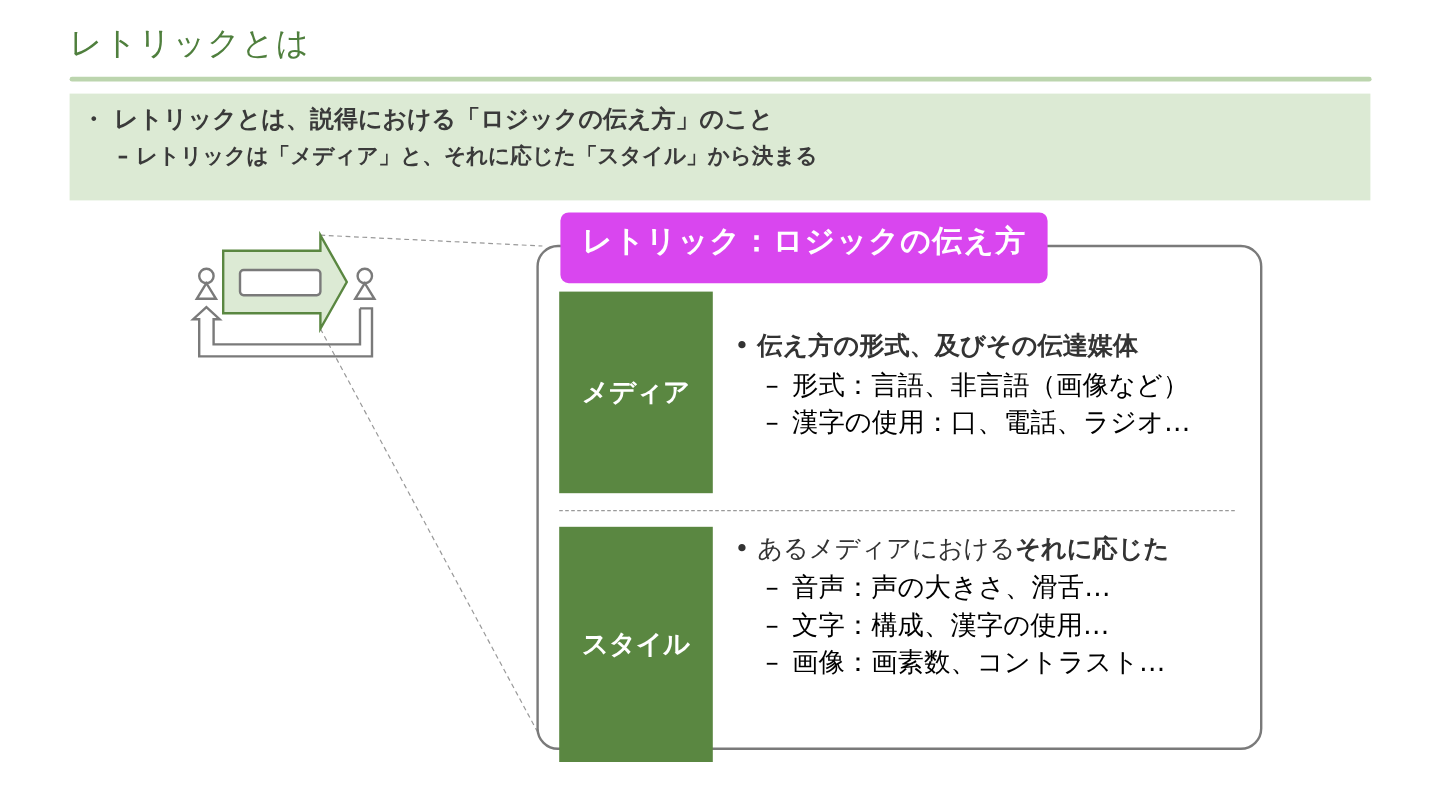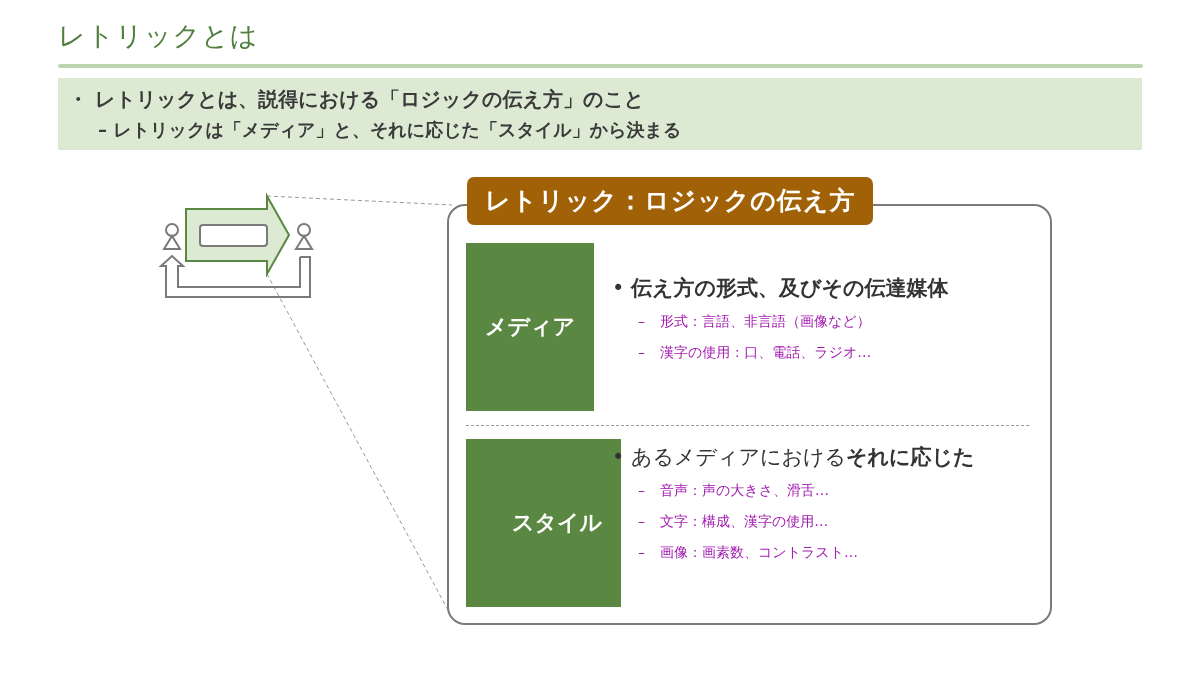--- a/index.html
+++ b/index.html
@@ -18,7 +18,7 @@
     background: #bcd5ae; border-radius: 2px;
   }
   .summary {
-    position: absolute; left: 58px; top: 78px; width: 1084px; height: 72px;
+    position: absolute; left: 58px; top: 78px; width: 1084px; height: 89px;
     background: #dcead4;
   }
   .summary .l1 {

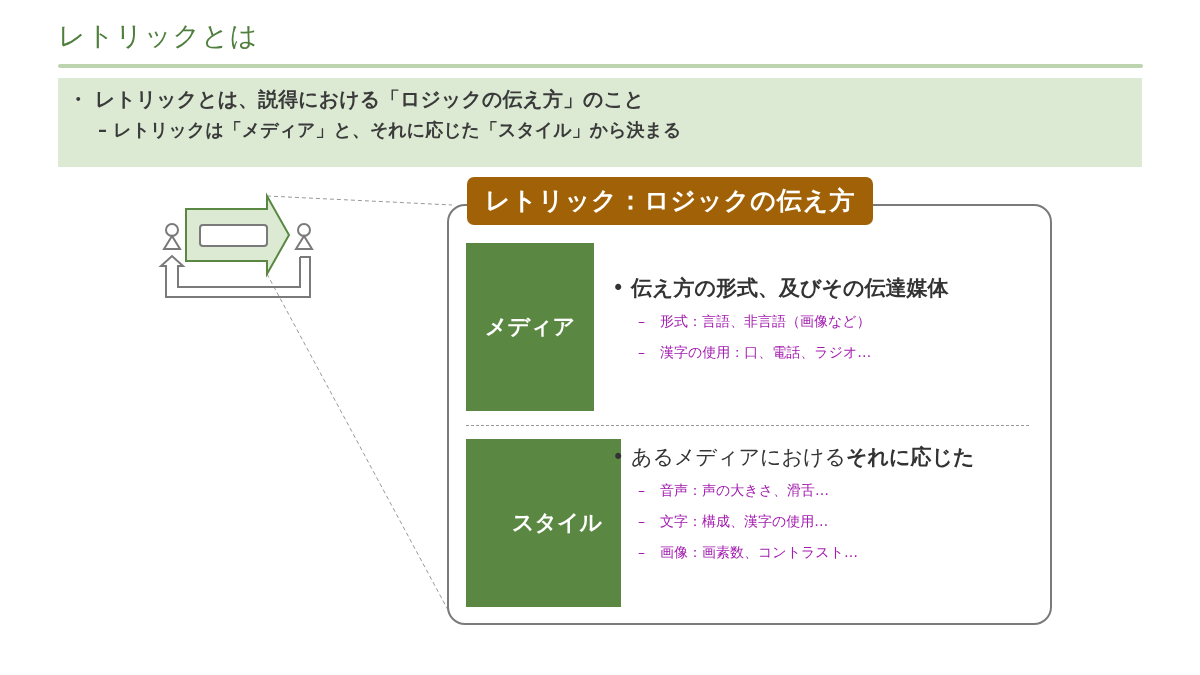--- a/index.html
+++ b/index.html
@@ -34,8 +34,8 @@
     border: 2px solid #7a7a7a; border-radius: 18px; background: #fff;
   }
   .card-title {
-    position: absolute; left: 467px; top: 177px; height: 48px;
-    padding: 0 18px; background: #a16207; border-radius: 7px;
+    position: absolute; left: 467px; top: 177px; height: 59px;
+    padding: 0 18px; background: #d946ef; border-radius: 7px;
     color: #ffffff; font-size: 25px; font-weight: bold; line-height: 48px; letter-spacing: 1px;
   }
   .cat-box {

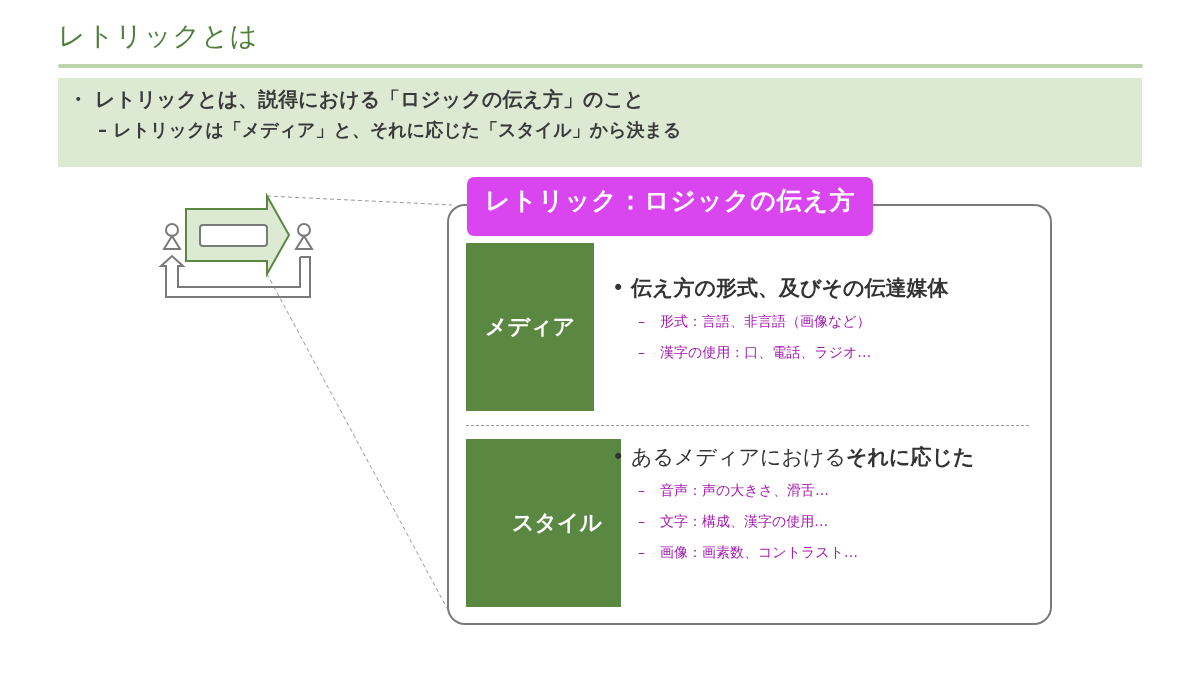--- a/index.html
+++ b/index.html
@@ -52,7 +52,7 @@
   .block { position: absolute; left: 612px; }
   .block .head { font-size: 21px; margin-bottom: 4px; color: #333; }
   .block .head b { font-weight: bold; }
-  .block .sub { font-size: 14px; padding-left: 26px; line-height: 31px; color: #a21caf; white-space: pre; }
+  .block .sub { font-size: 22px; padding-left: 26px; line-height: 31px; color: #000000; white-space: pre; }
   .block .sub .dash { display: inline-block; width: 22px; }
   .block-media { top: 248px; margin-top: 26px; }
   .block-style { top: 443px; }

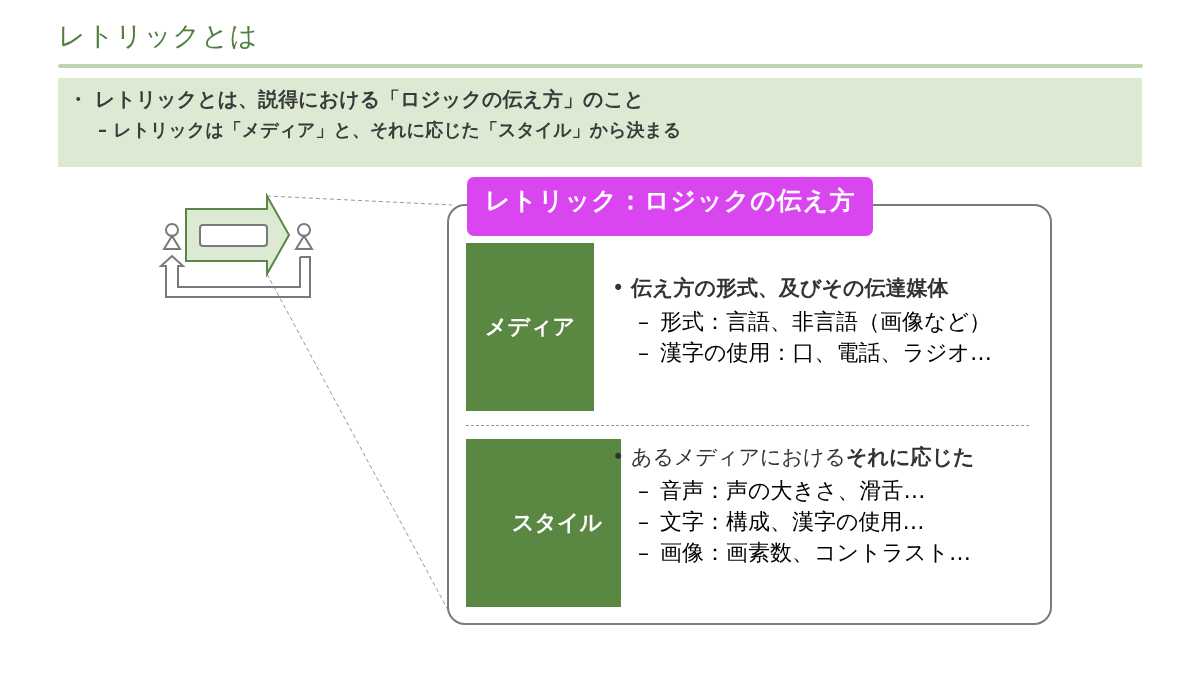--- a/index.html
+++ b/index.html
@@ -44,7 +44,7 @@
     display: flex; align-items: center; justify-content: center;
   }
   .cat-media { top: 243px; height: 168px; }
-  .cat-style { top: 439px; height: 168px; padding-left: 27px; }
+  .cat-style { top: 439px; height: 196px; }
   .divider {
     position: absolute; left: 466px; top: 425px; width: 563px; height: 0;
     border-top: 1px dashed #999;

